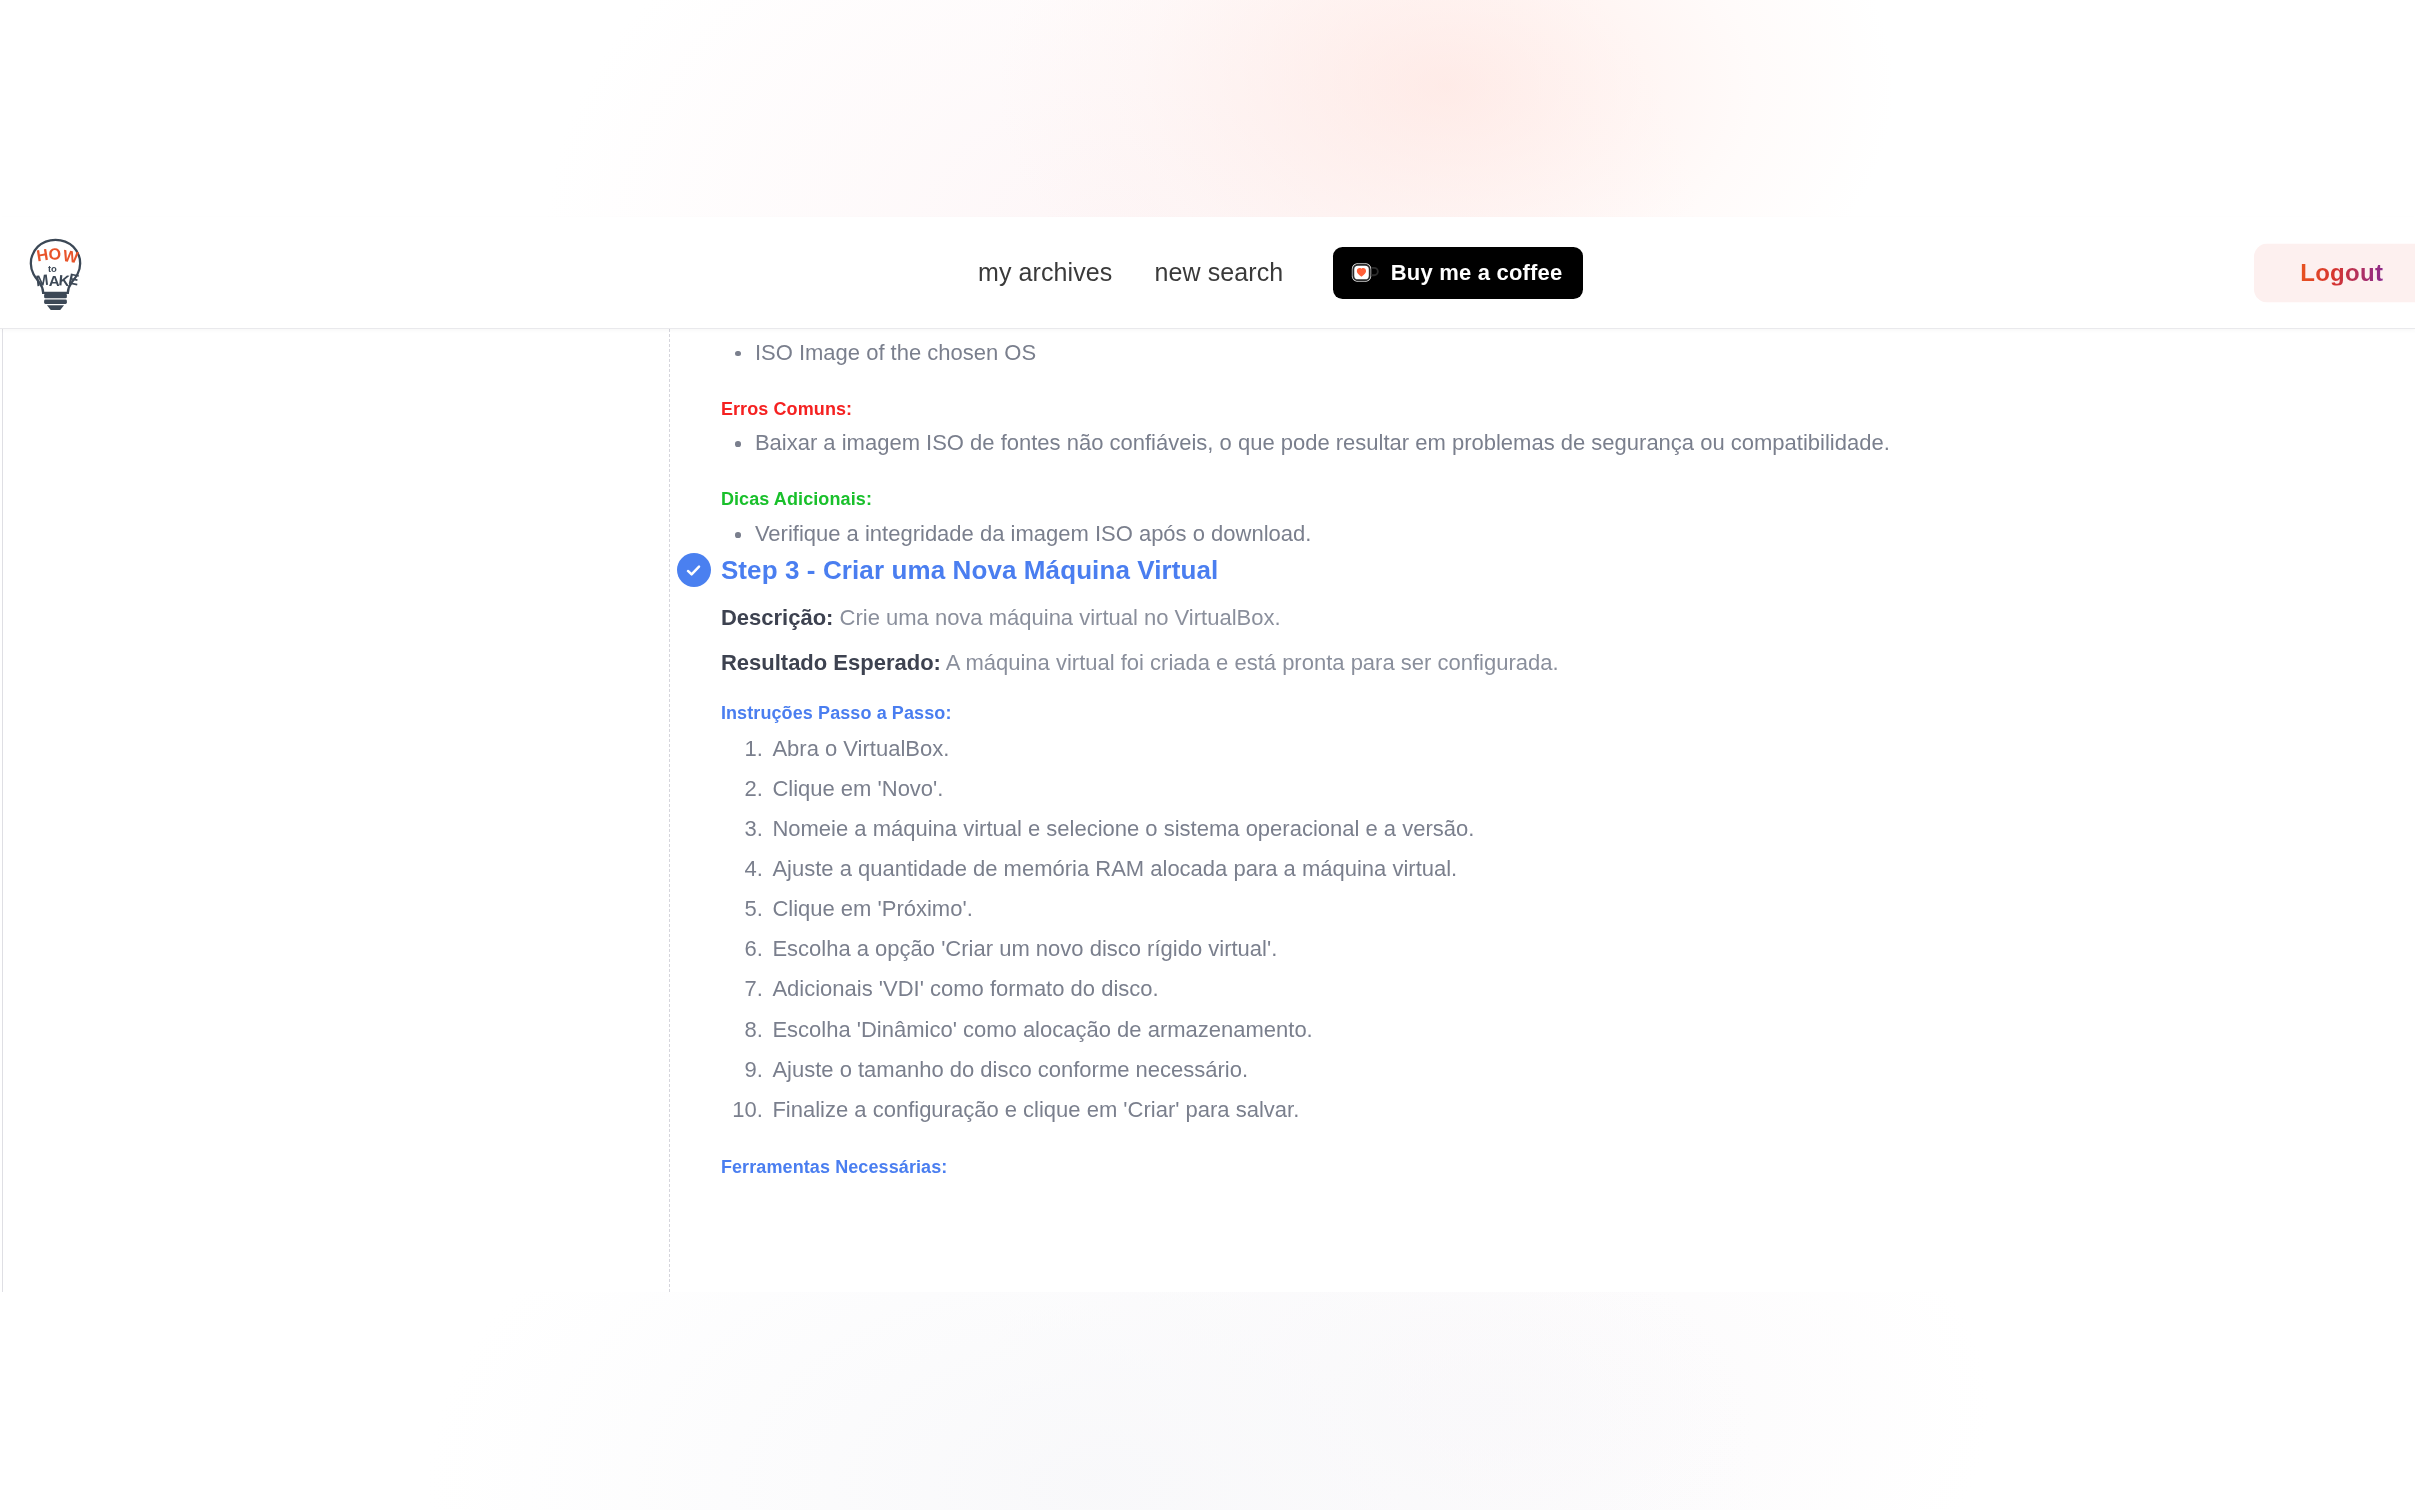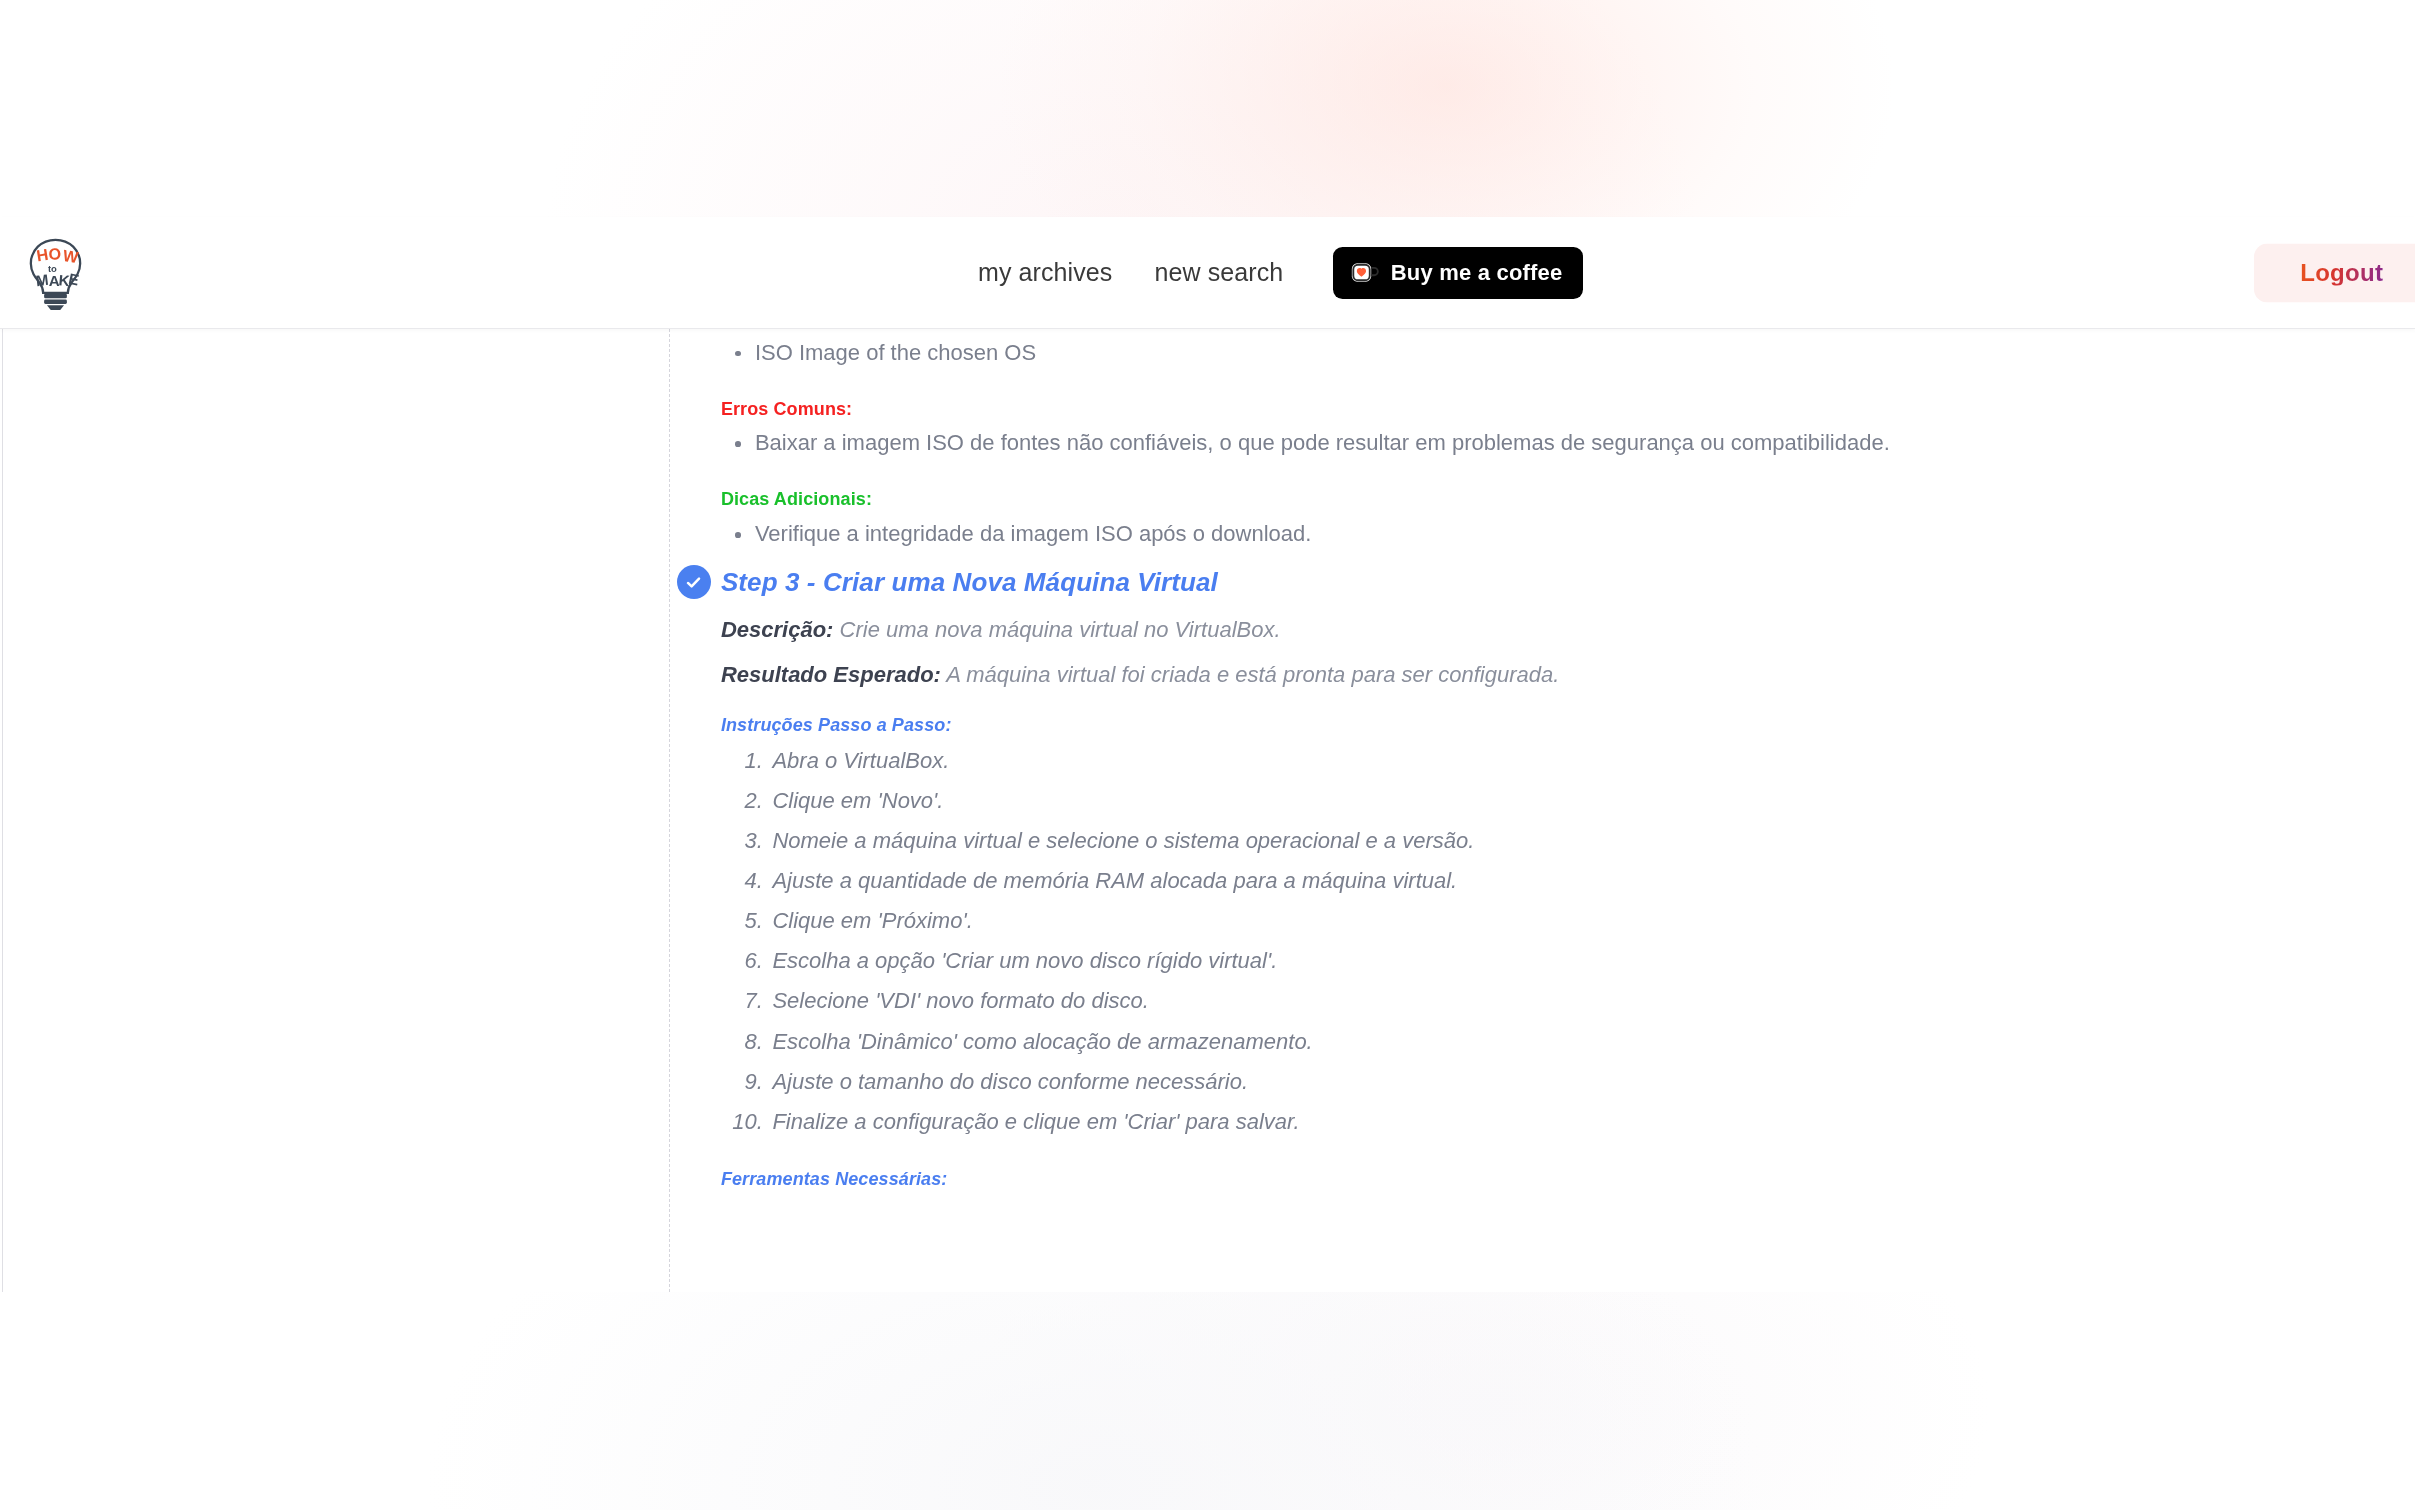--- a/index.html
+++ b/index.html
@@ -226,7 +226,7 @@
   .step-badge svg { width: 19px; height: 19px; display: block; }
 
   .frag-top { position: absolute; left: 718px; top: 5.7px; width: 1617px; }
-  .step-3   { position: absolute; left: 718px; top: 238px; width: 1617px; font-style: italic; }
+  .step-3   { position: absolute; left: 718px; top: 226px; width: 1617px; }
 </style>
 </head>
 <body>

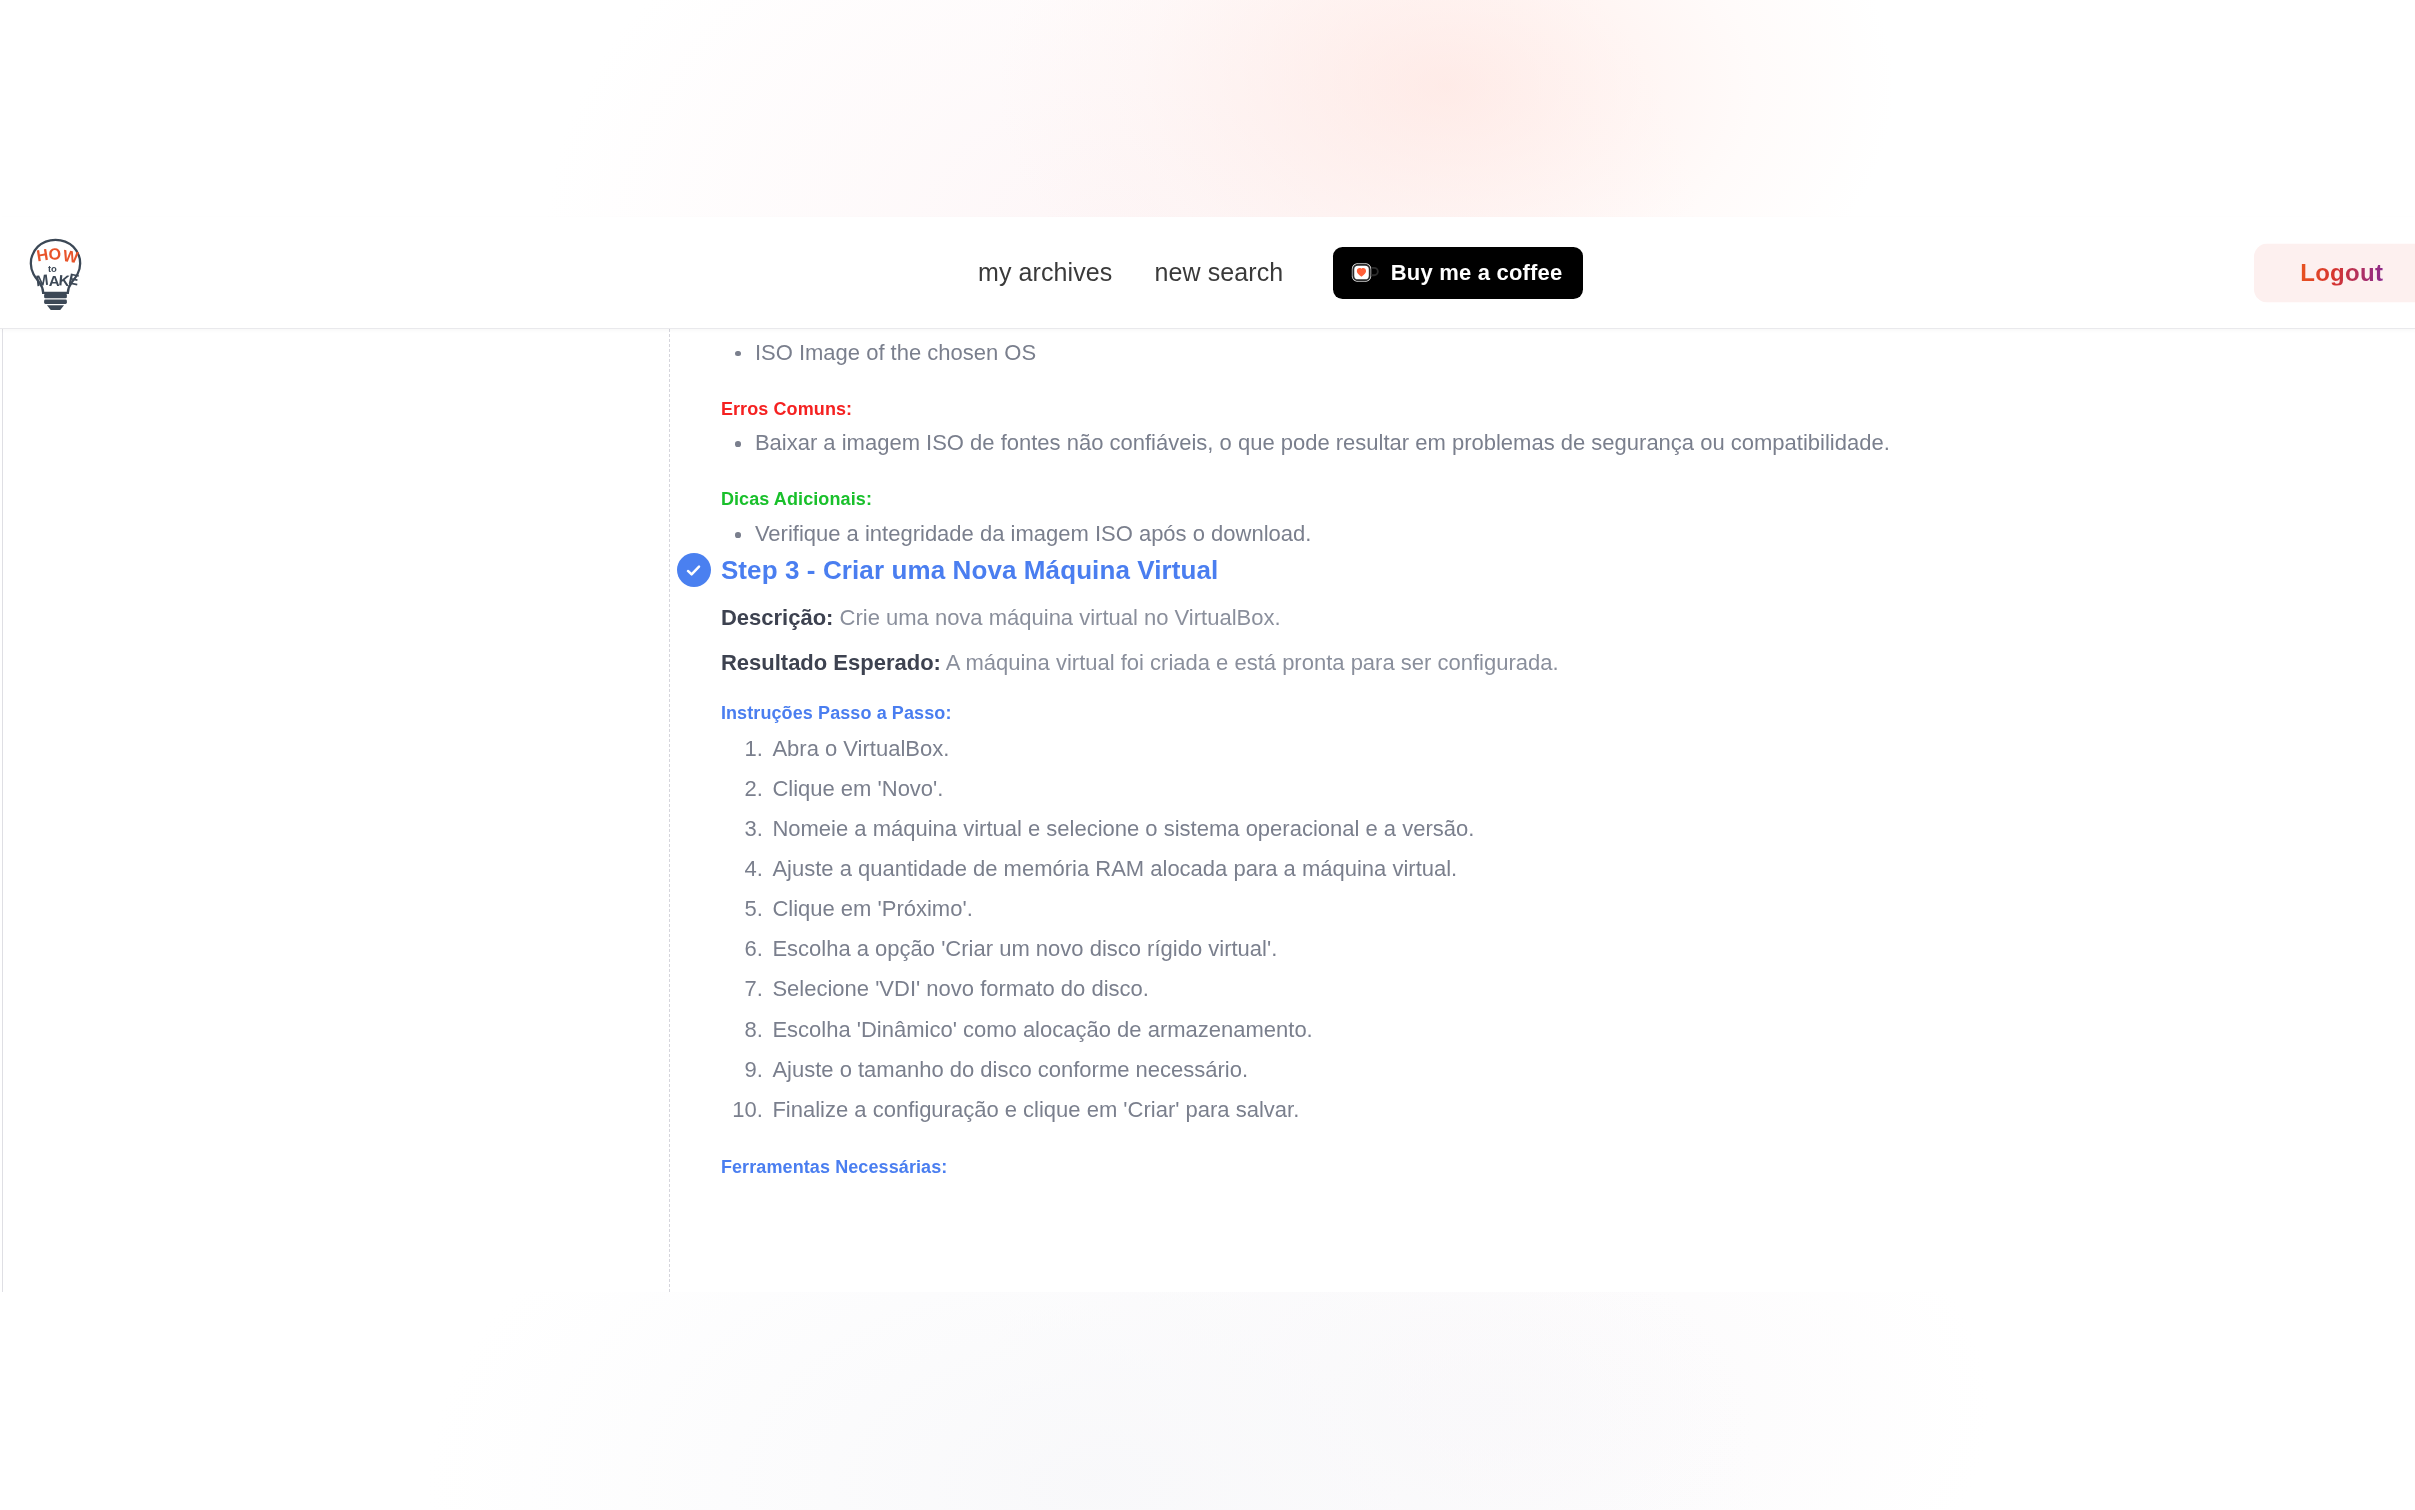--- a/index.html
+++ b/index.html
@@ -346,7 +346,7 @@
         </li>
       <li>
           <span class="num">7.</span>
-          <span>Selecione 'VDI' novo formato do disco.</span>
+          <span>Adicionais 'VDI' como formato do disco.</span>
         </li>
       <li>
           <span class="num">8.</span>

